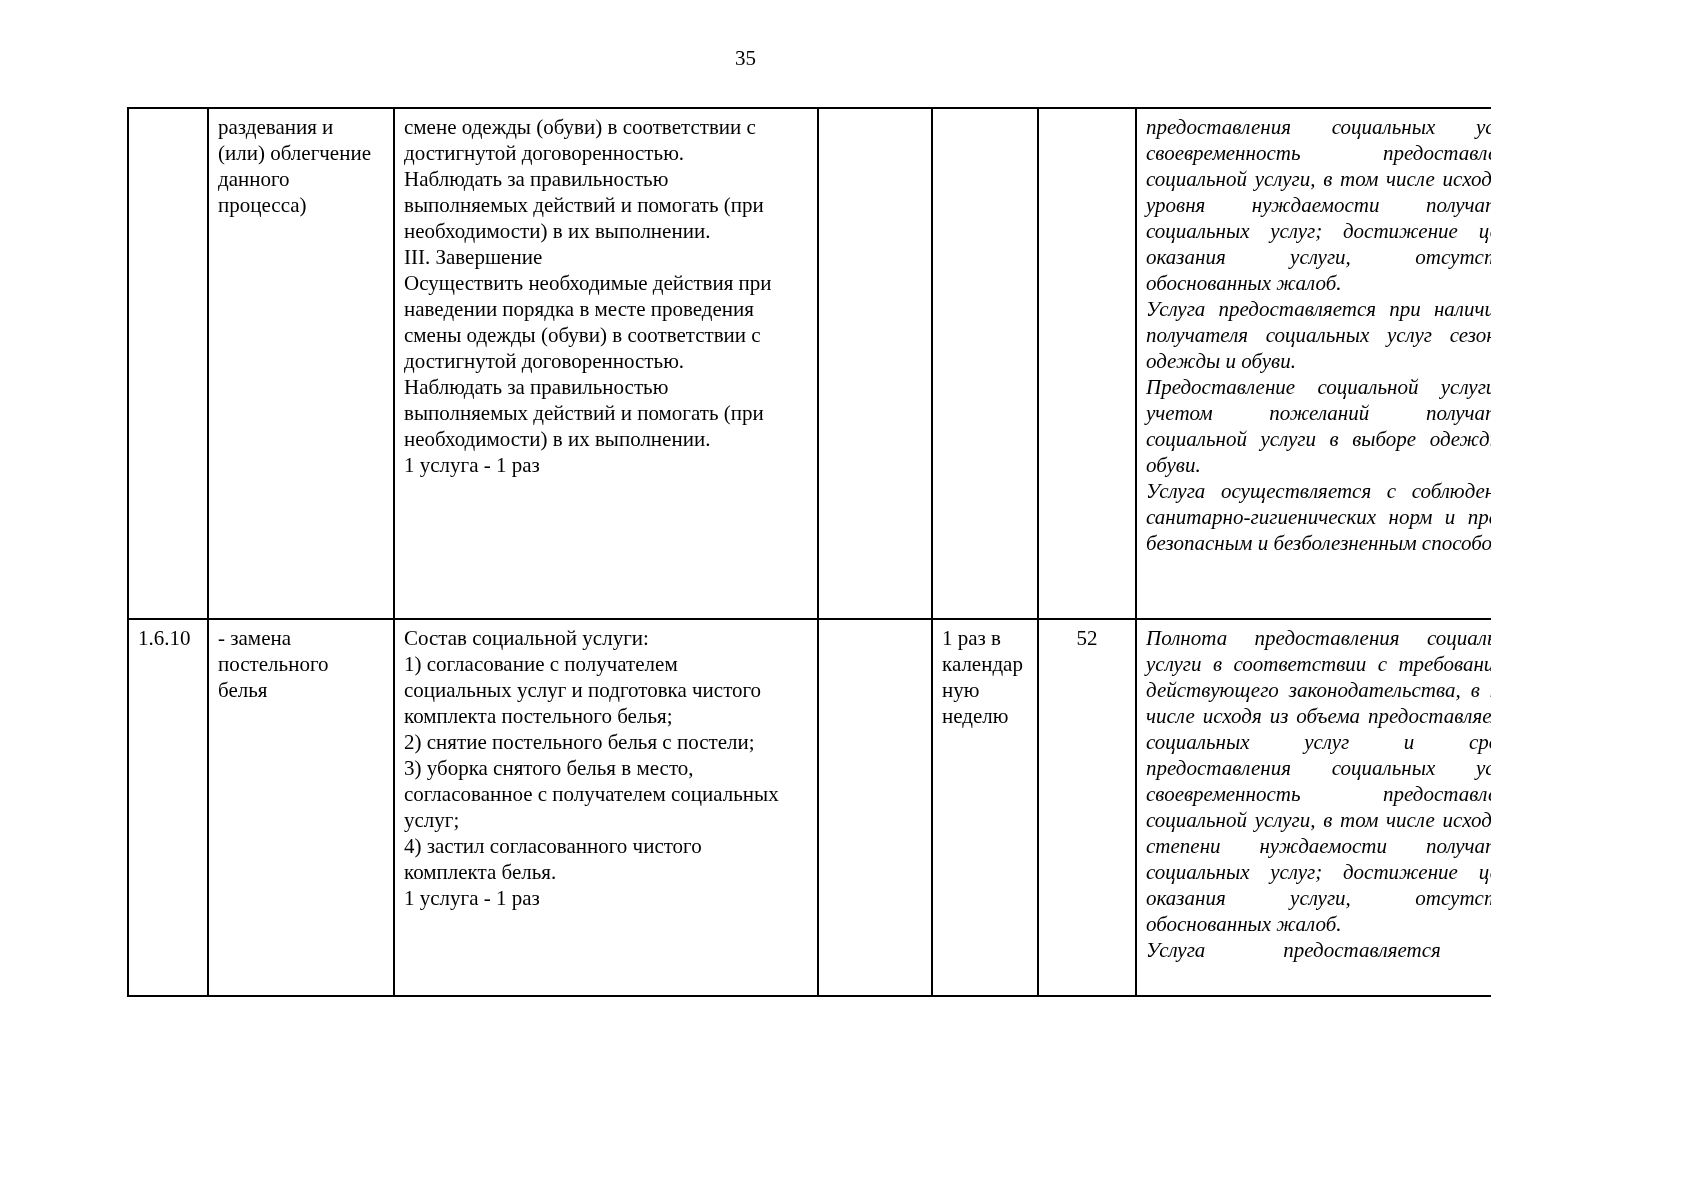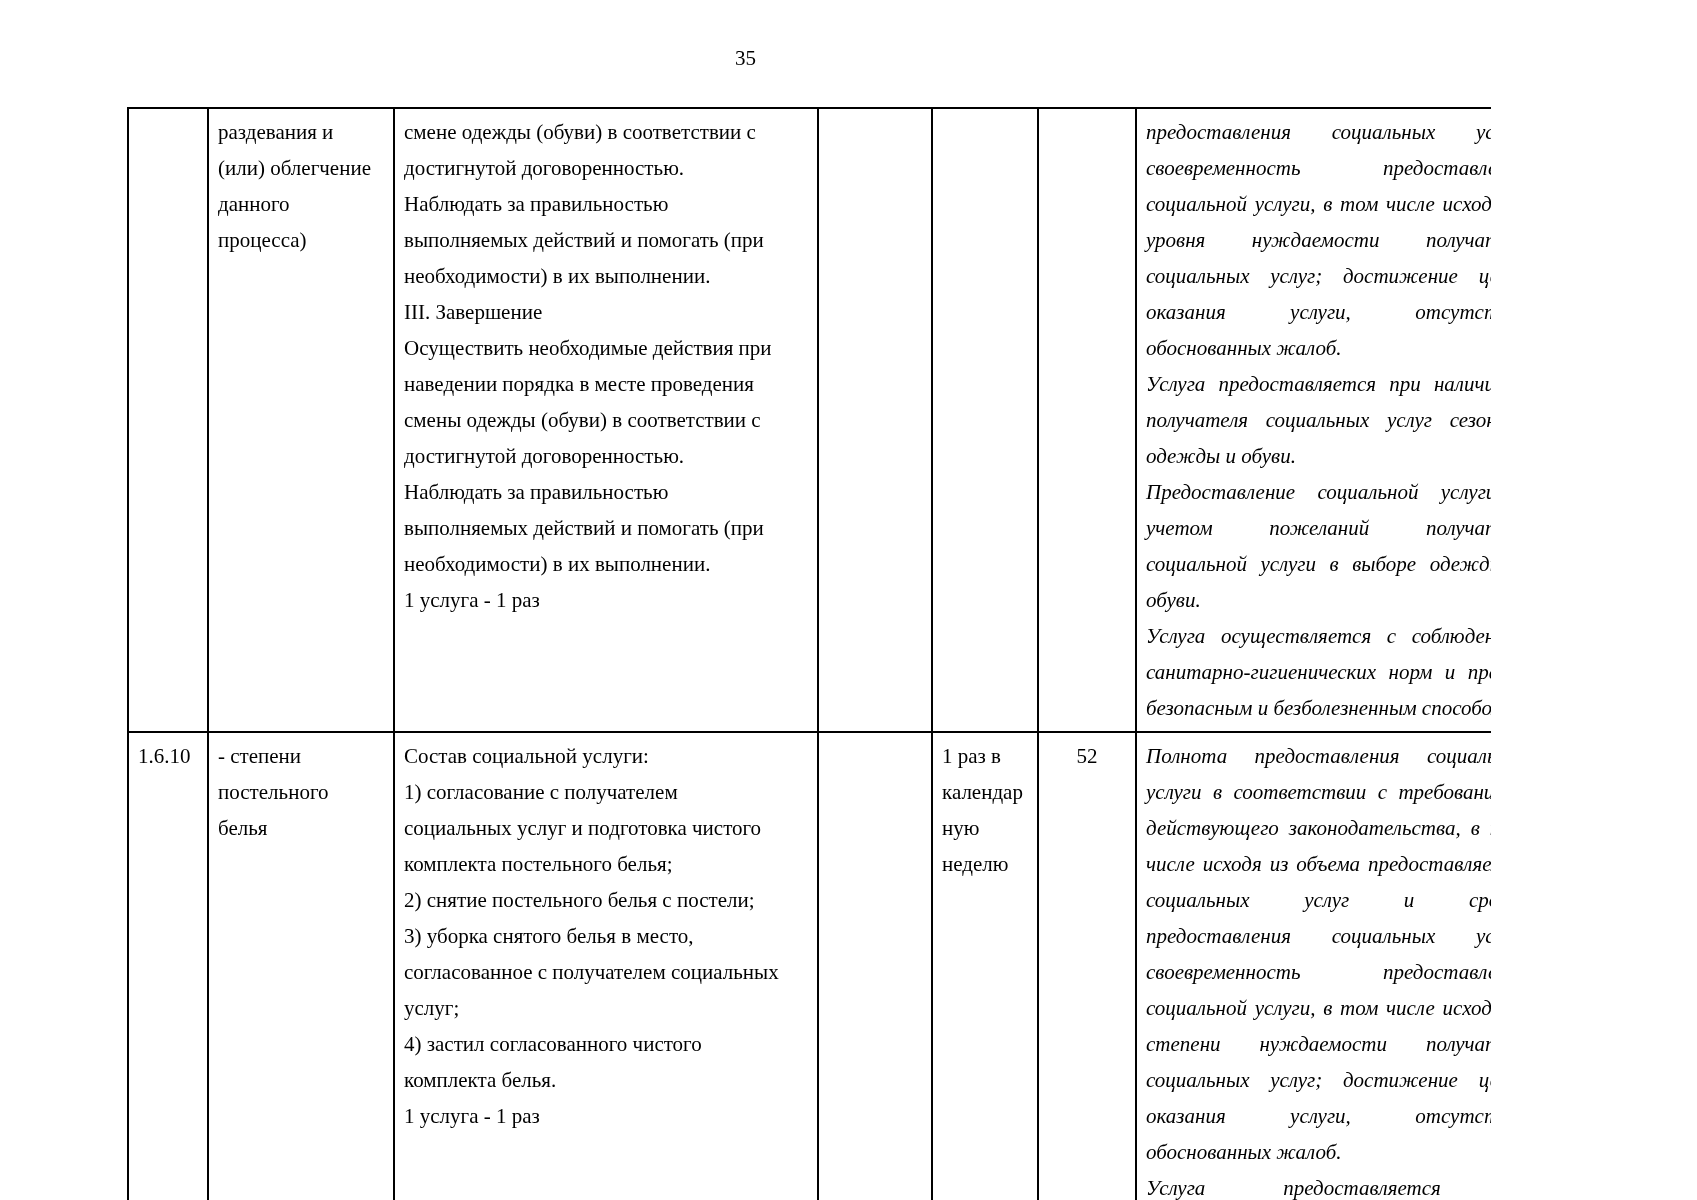--- a/index.html
+++ b/index.html
@@ -33,7 +33,7 @@
     vertical-align: top;
     padding: 5px 9px 5px 9px;
     font-size: 21px;
-    line-height: 36px;
+    line-height: 26px;
     overflow: hidden;
   }
   tr.row-1 { height: 511px; }

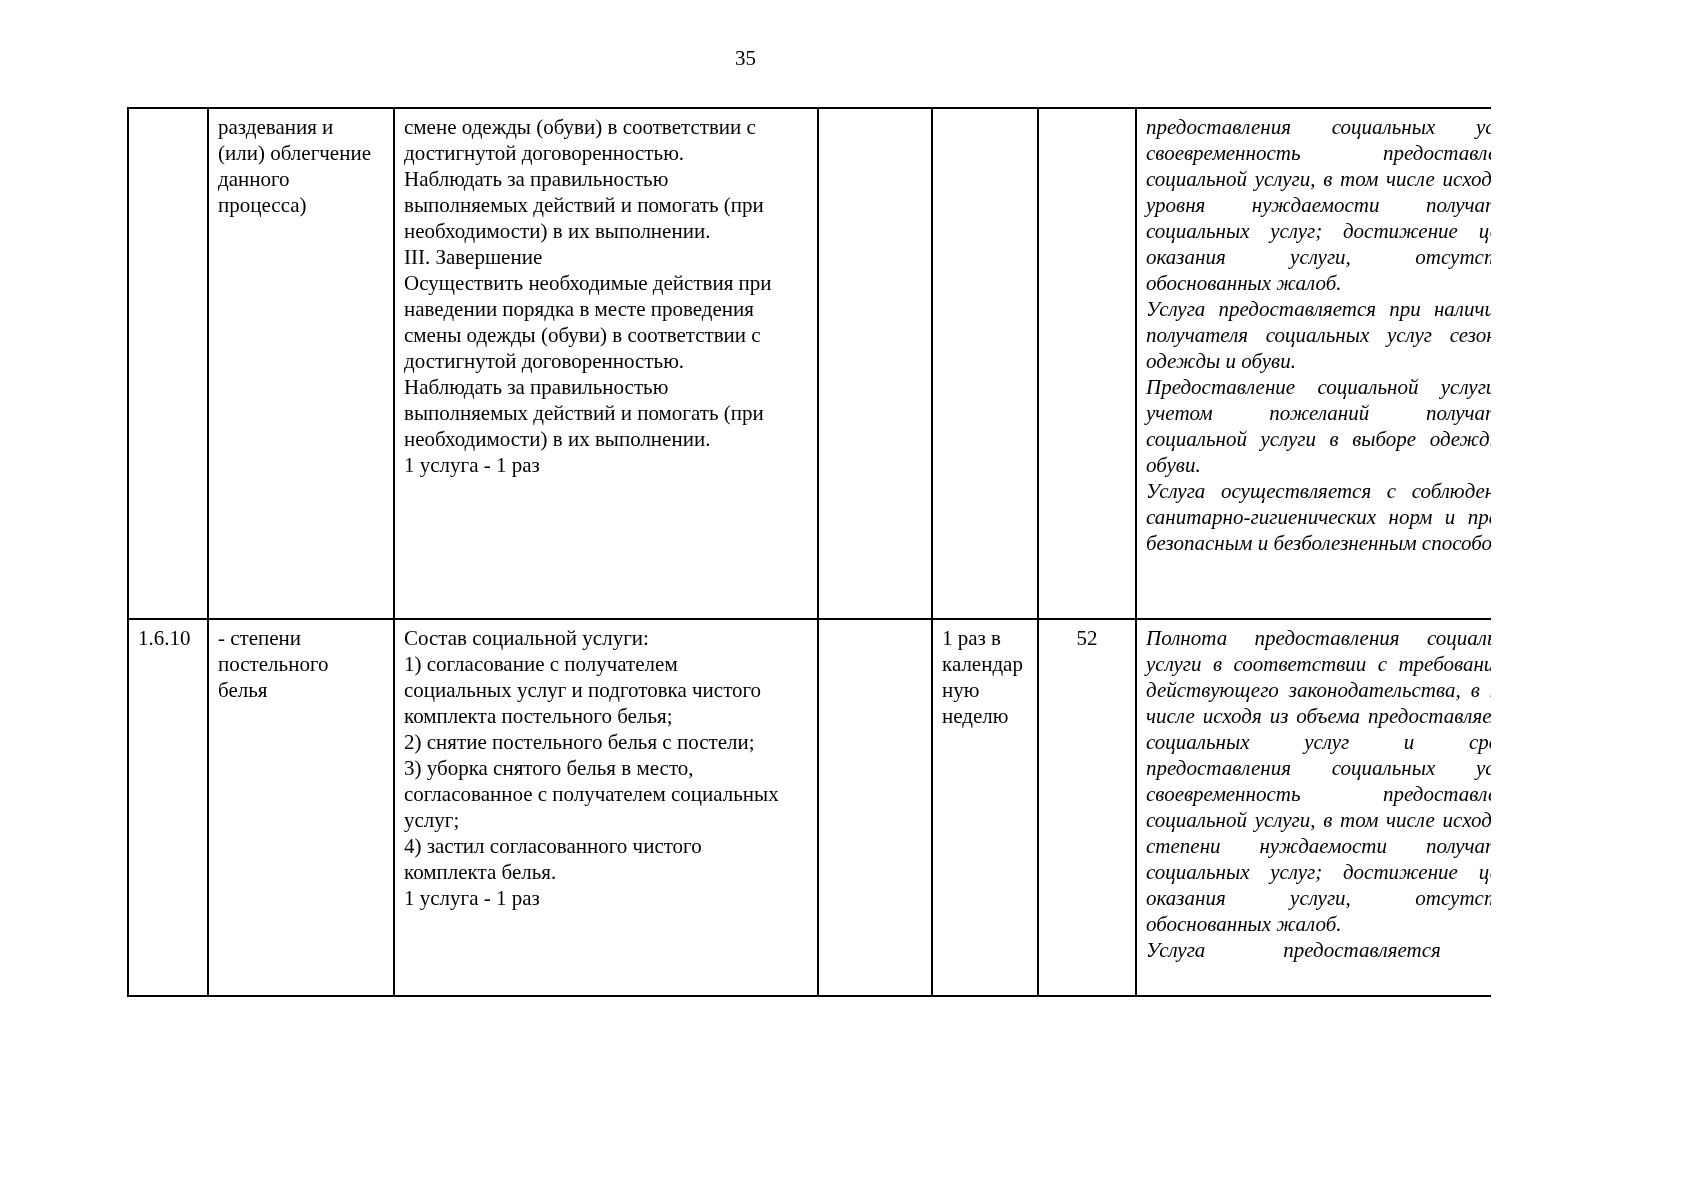--- a/index.html
+++ b/index.html
@@ -99,7 +99,7 @@
 
       <tr class="row-2">
         <td class="cell-index">1.6.10</td>
-        <td class="cell-name pre">- степени
+        <td class="cell-name pre">- замена
 постельного
 белья</td>
         <td class="cell-description pre">Состав социальной услуги:

